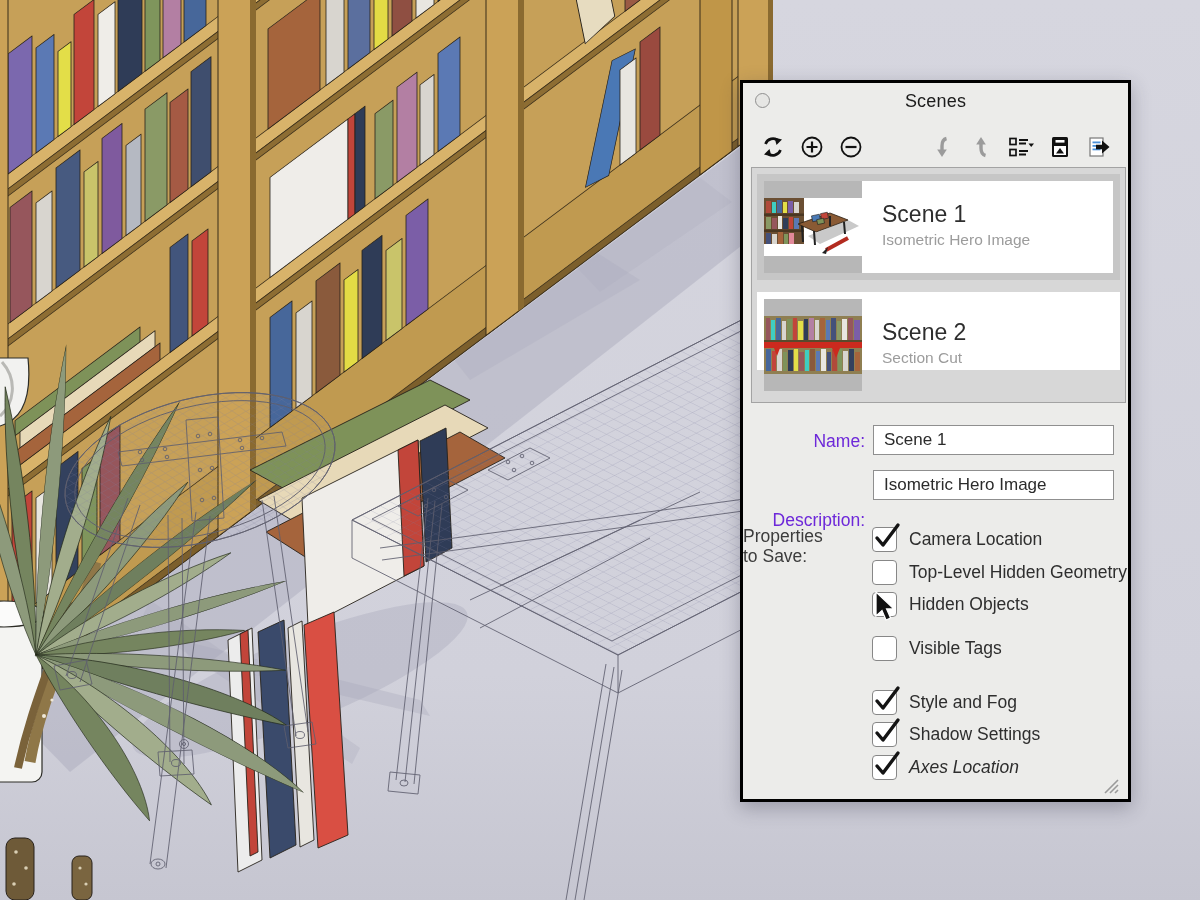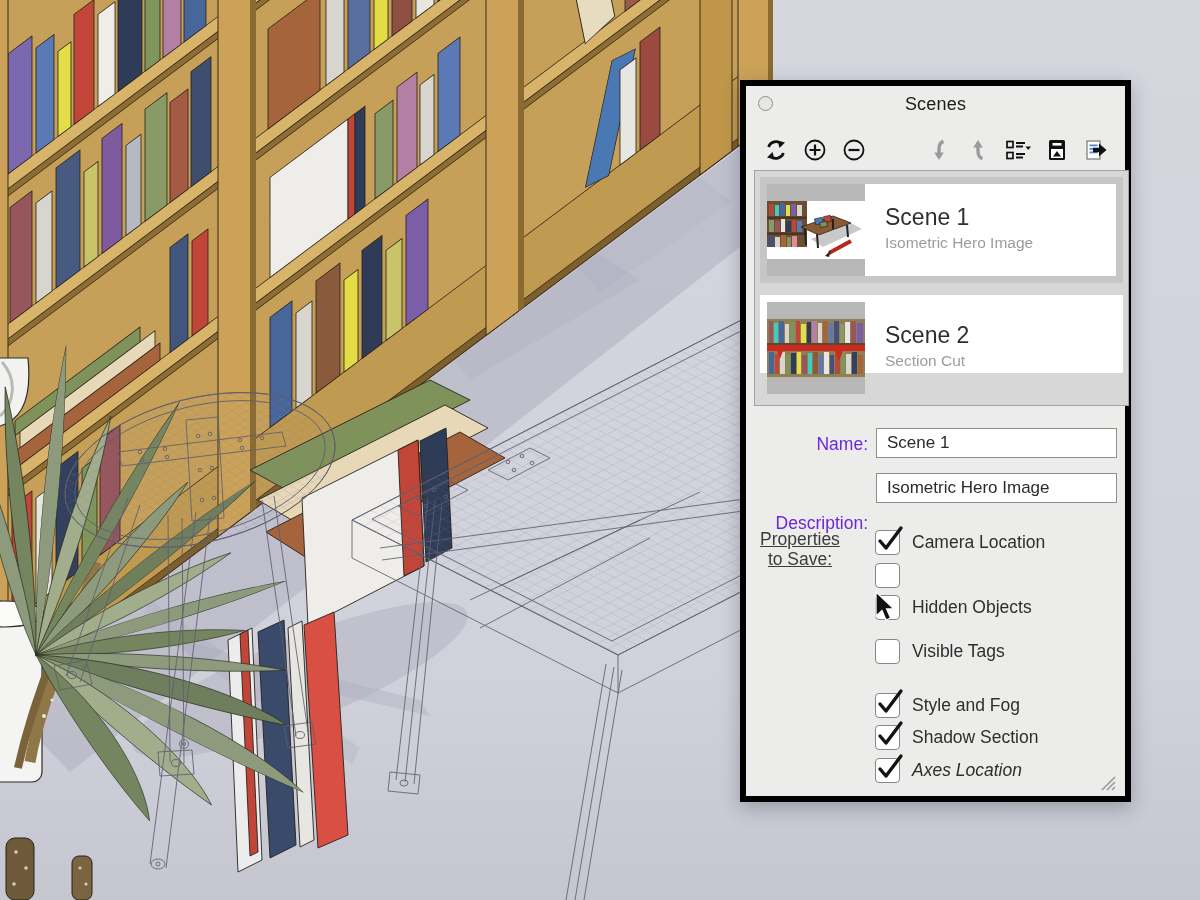--- a/index.html
+++ b/index.html
@@ -12,7 +12,7 @@
   
   #scenes-panel{
     position:absolute;left:740px;top:80px;width:391px;height:722px;z-index:10;
-    background:#ececea;border:6px solid #000000;
+    background:#ececea;border:3px solid #000000;
     box-shadow:0 6px 18px rgba(40,40,60,.30);
     box-sizing:border-box;
     padding-left:24px;

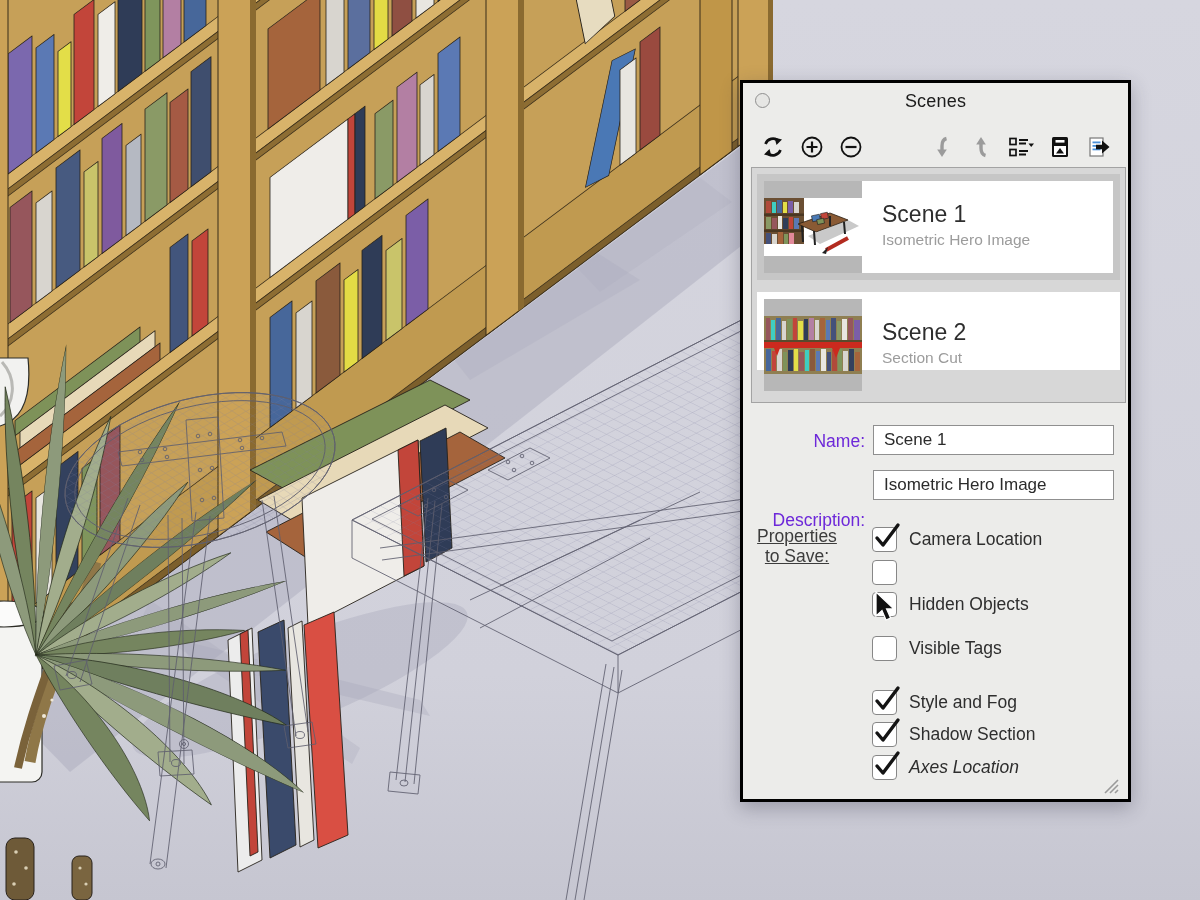--- a/index.html
+++ b/index.html
@@ -51,7 +51,7 @@
     border:1px solid #8f8f8f;background:#fff;font-family:"Liberation Sans",sans-serif;
     font-size:17px;color:#2b2b2b;padding:0 0 0 10px;outline:none;
   }
-  .props-label{position:absolute;left:0;width:108px;text-align:center;font-size:17.5px;color:#3c3c3c;line-height:1.12;text-decoration:underline;}
+  .props-label{position:absolute;left:0;width:108px;text-align:left;font-size:17.5px;color:#3c3c3c;line-height:1.12;}
   .cb-row{position:absolute;left:129px;height:25px;display:flex;align-items:center;text-align:right;}
   .checkbox{
     width:25px;height:25px;box-sizing:border-box;border:1.5px solid #878787;border-radius:4px;

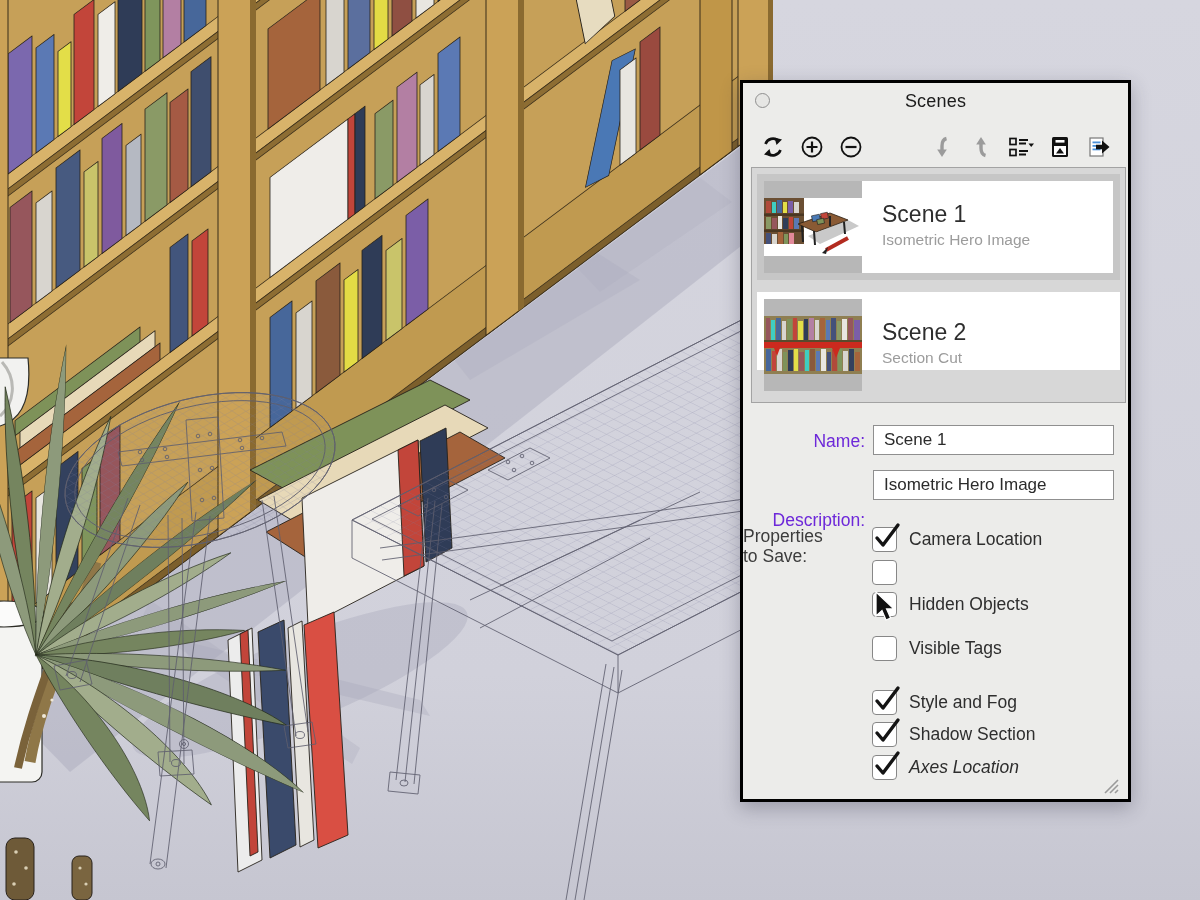--- a/index.html
+++ b/index.html
@@ -557,6 +557,7 @@
     <div class="checkbox">
       
     </div>
+    <span class="cb-label">Top-Level Hidden Geometry</span>
   </div>
   <div class="cb-row" style="top:509px;">
     <div class="checkbox">

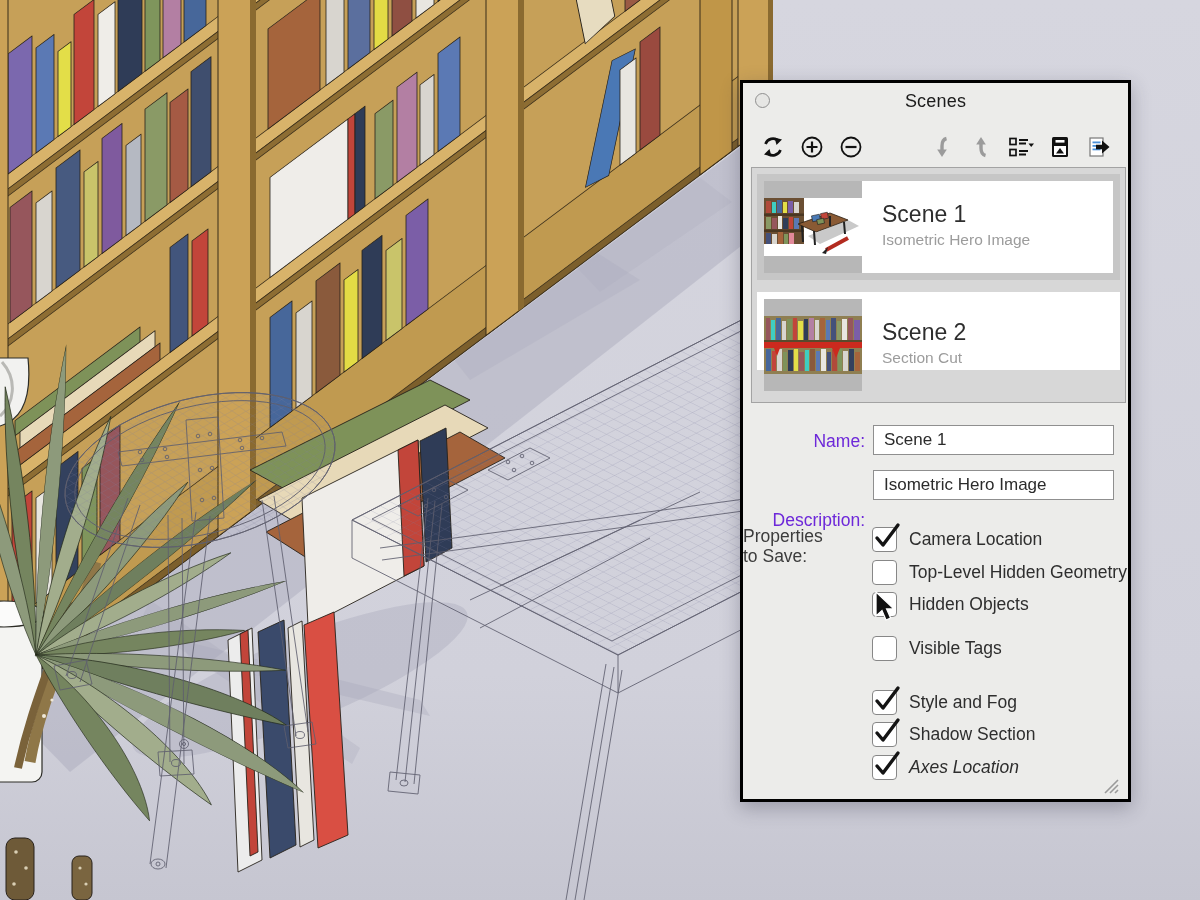--- a/index.html
+++ b/index.html
@@ -585,7 +585,7 @@
           <polyline points="5,16 11,23 26,3" fill="none" stroke="#141414" stroke-width="3.4" stroke-linecap="round" stroke-linejoin="round"></polyline>
         </svg>
     </div>
-    <span class="cb-label">Shadow Section</span>
+    <span class="cb-label">Shadow Settings</span>
   </div>
   <div class="cb-row" style="top:672px;font-style:italic;">
     <div class="checkbox checked">

